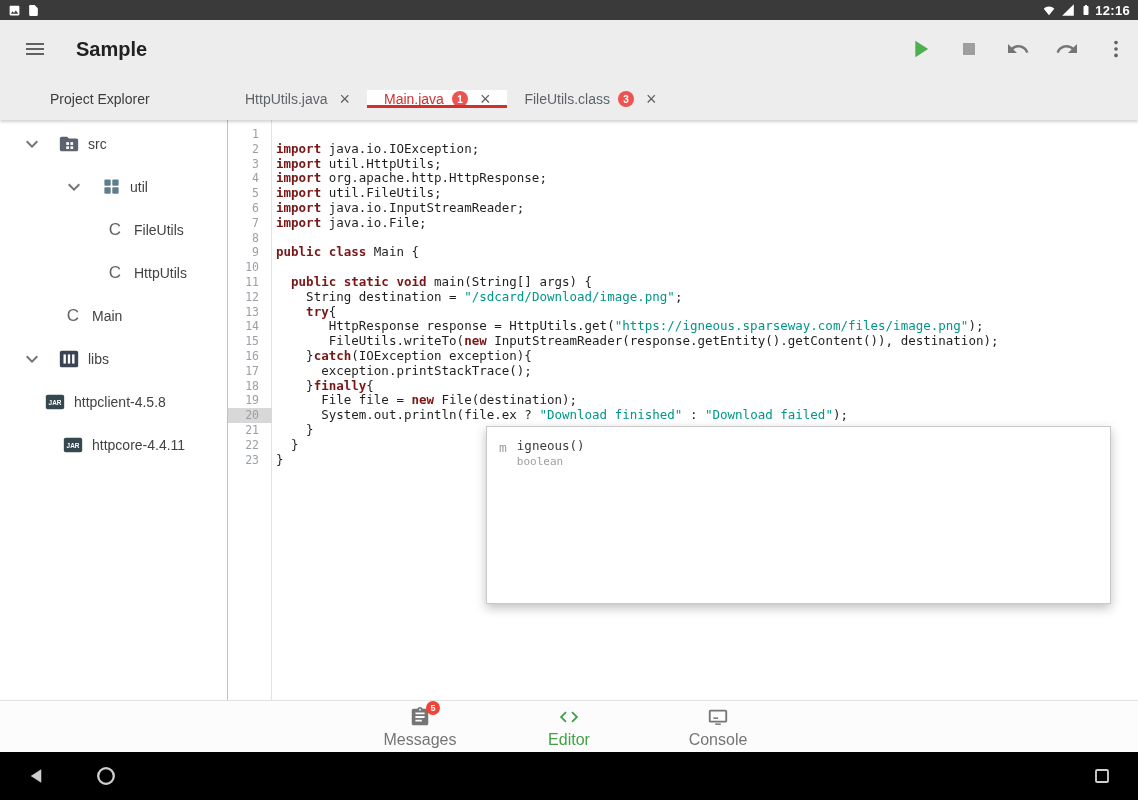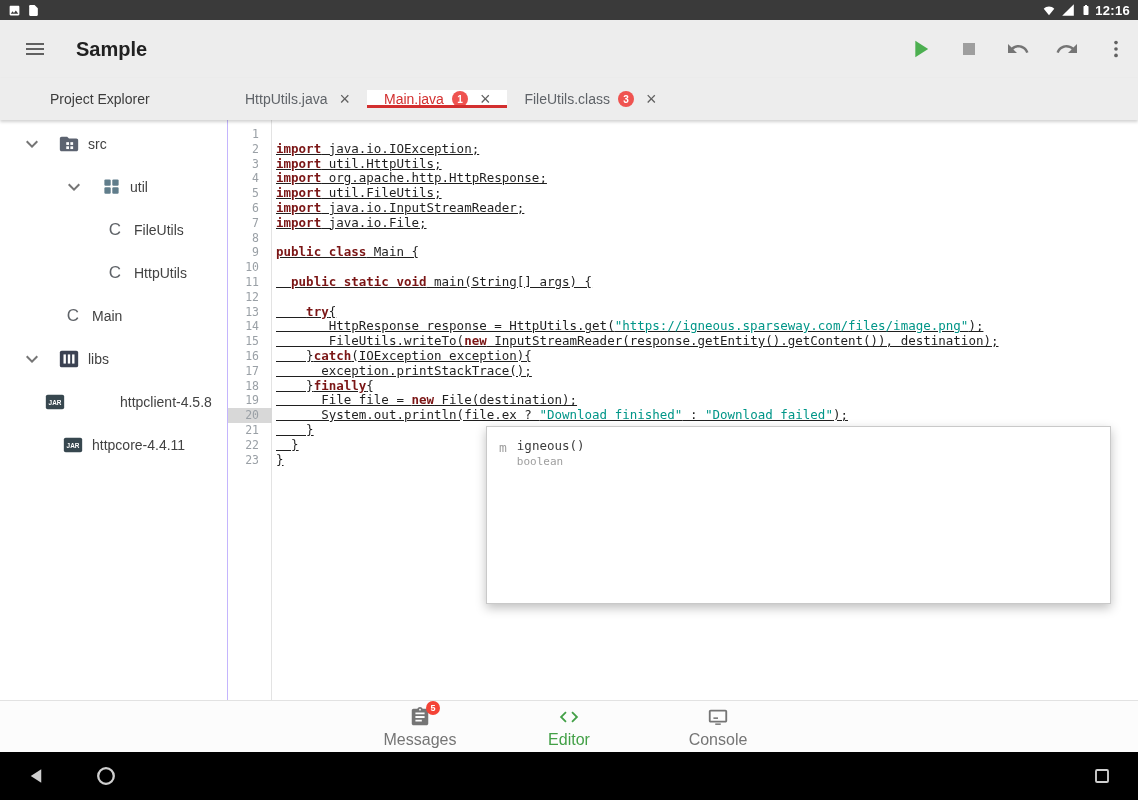--- a/index.html
+++ b/index.html
@@ -47,7 +47,7 @@
   .ed-row { display:flex; height:14.8px; line-height:14.8px; font-family:"DejaVu Sans Mono", monospace; font-size:12.5px; position:relative; z-index:1; }
   .gut { width:44px; flex-shrink:0; text-align:right; padding-right:13px; color:#9aa0a6; font-size:11.5px; }
   .gut.cur { background:#d8d8d8; }
-  .codeln { white-space:pre; padding-left:4px; color:#1f1f1f;text-decoration:underline; }
+  .codeln { white-space:pre; padding-left:4px; color:#1f1f1f; }
   .tok-p { color:#1f1f1f; }
   .tok-k { color:var(--kw,#7B1616); font-weight:bold; }
   .tok-s { color:var(--str,#009688); }

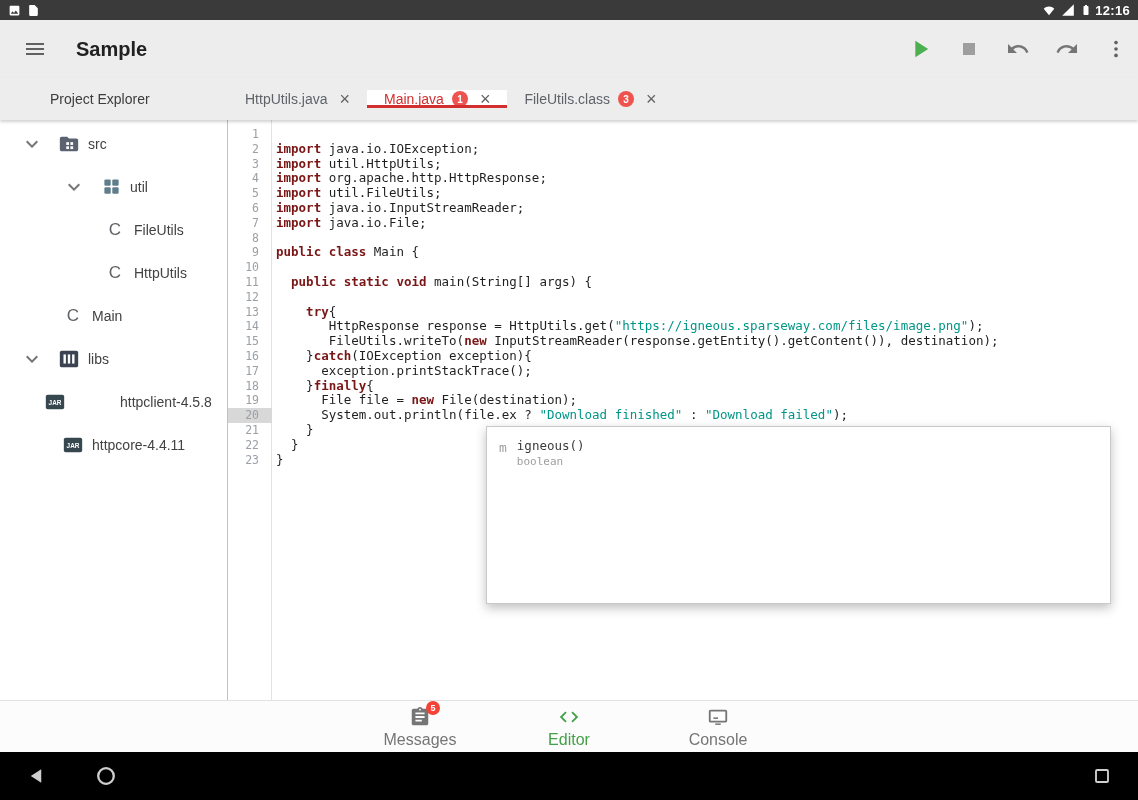--- a/index.html
+++ b/index.html
@@ -329,6 +329,7 @@
           </div>
           <div class="ed-row">
             <div class="gut">12</div>
+            <div class="codeln"><span class="tok-p">    String destination = </span><span class="tok-s">"/sdcard/Download/image.png"</span><span class="tok-p">;</span></div>
           </div>
           <div class="ed-row">
             <div class="gut">13</div>

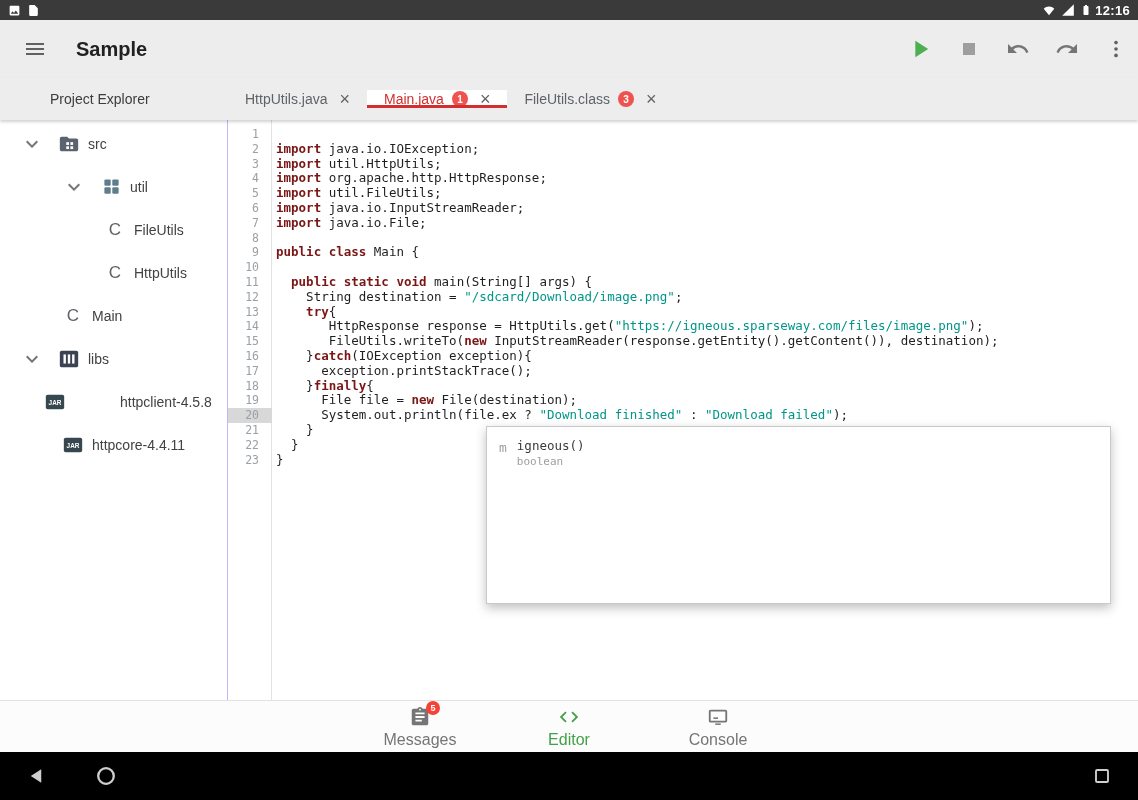--- a/index.html
+++ b/index.html
@@ -261,7 +261,7 @@
           </span>
           <span class="tree-label">libs</span>
         </div>
-        <div class="tree-row" style="padding-left: 44px; gap: 46px;">
+        <div class="tree-row" style="padding-left: 44px;">
           <span class="icon tree-icon">
             <svg width="22" height="22" viewBox="0 0 24 24">
               <rect x="2" y="4" width="20" height="16" rx="2" fill="#37474F"></rect>

